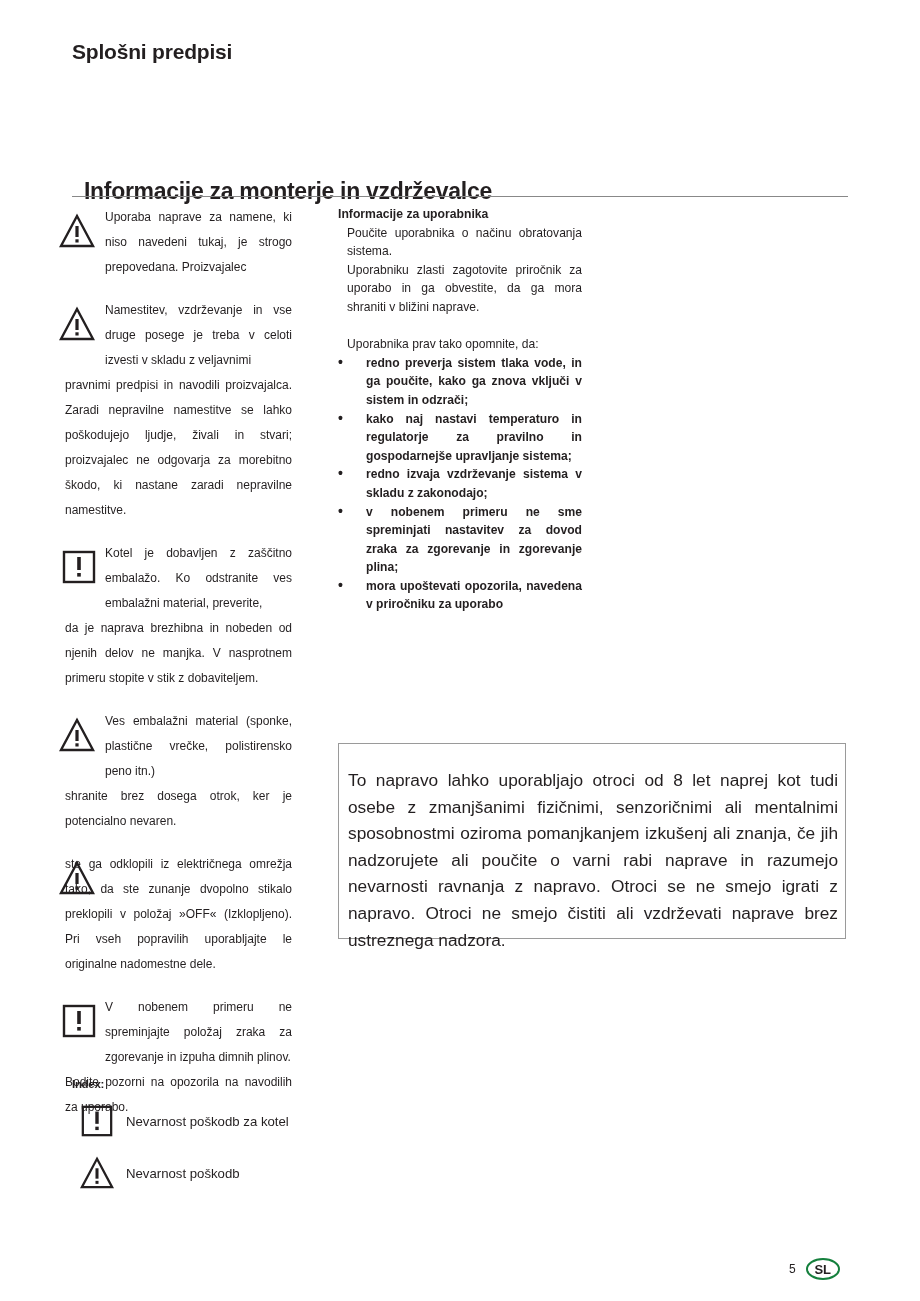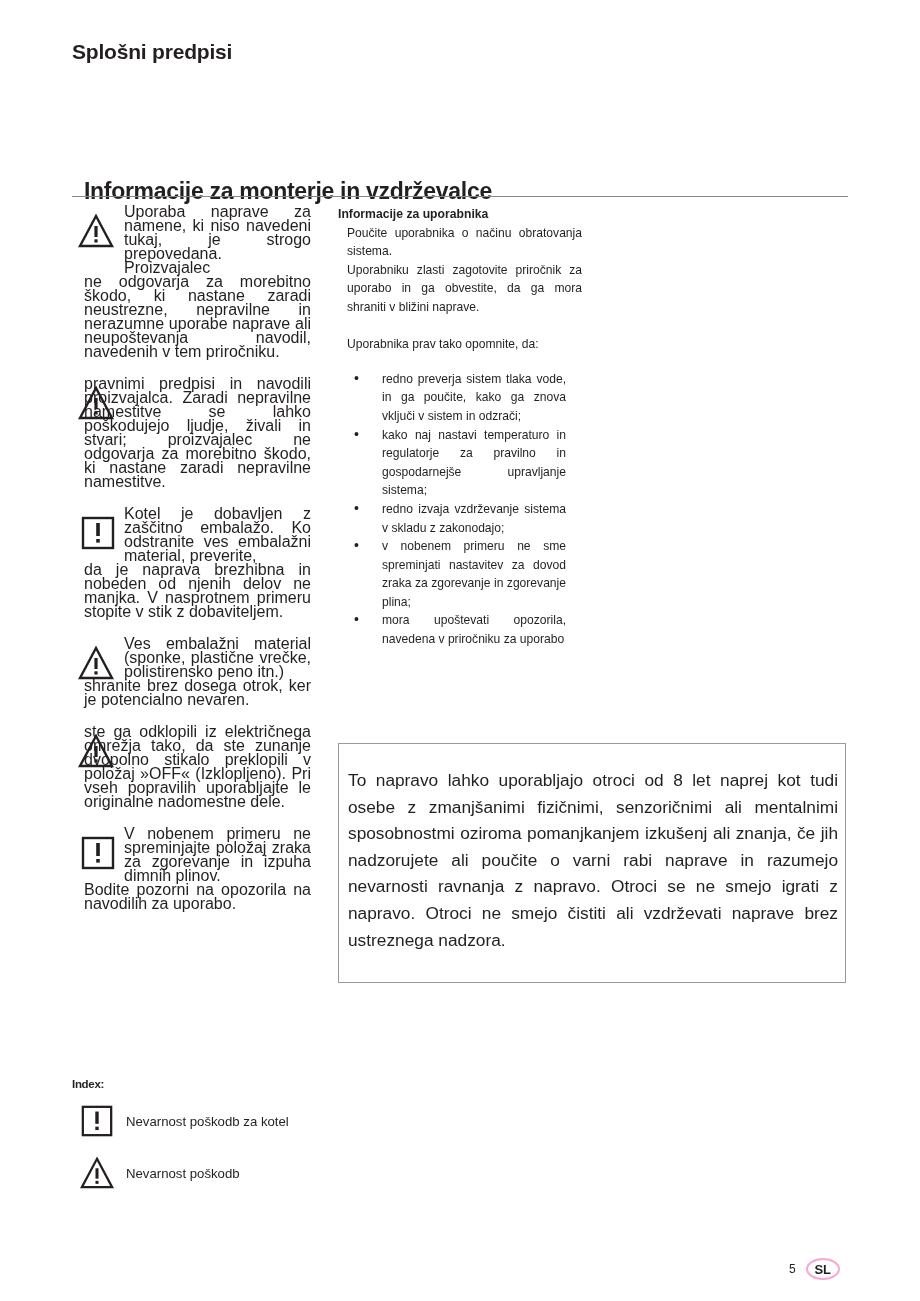--- a/index.html
+++ b/index.html
@@ -8,7 +8,7 @@
   .page-title { position:absolute; left:72px; top:40px; font-size:21px; font-weight:bold; margin:0; letter-spacing:-0.2px; }
   .section-title { position:absolute; left:72px; top:166px; font-size:23px; font-weight:bold; margin:12px; letter-spacing:-0.3px; }
   .rule { position:absolute; left:72px; top:196px; width:776px; height:1px; background:#888; }
-  .left-col { position:absolute; left:84px; top:205px; width:227px; font-size:16px; line-height:14px; }
+  .left-col { position:absolute; left:65px; top:205px; width:227px; font-size:12px; line-height:25px; }
   .notice { position:relative; margin-bottom:18px; }
   .notice .icon { position:absolute; left:-6px; top:8px; width:36px; height:36px; }
   .notice .icon.sq { left:-4px; }

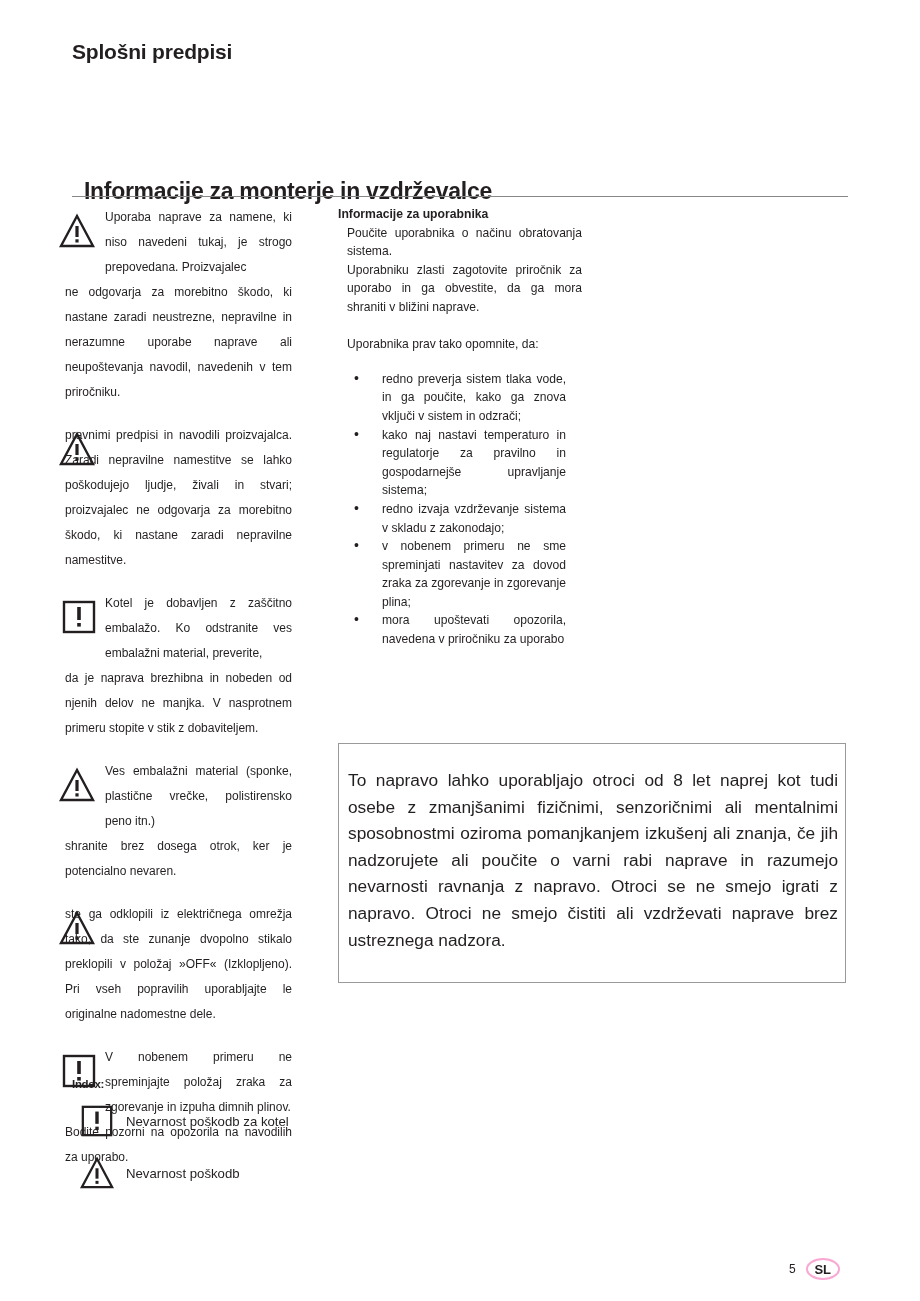--- a/index.html
+++ b/index.html
@@ -49,7 +49,6 @@
         <rect x="16.4" y="26.3" width="3.2" height="3.2" fill="#231f20"></rect>
       </svg>
     <p class="head">Uporaba naprave za namene, ki niso navedeni tukaj, je strogo prepovedana. Proizvajalec</p>
-    <p class="body">ne odgovarja za morebitno škodo, ki nastane zaradi neustrezne, nepravilne in nerazumne uporabe naprave ali neupoštevanja navodil, navedenih v tem priročniku.</p>
   </div>
 
   <div class="notice">

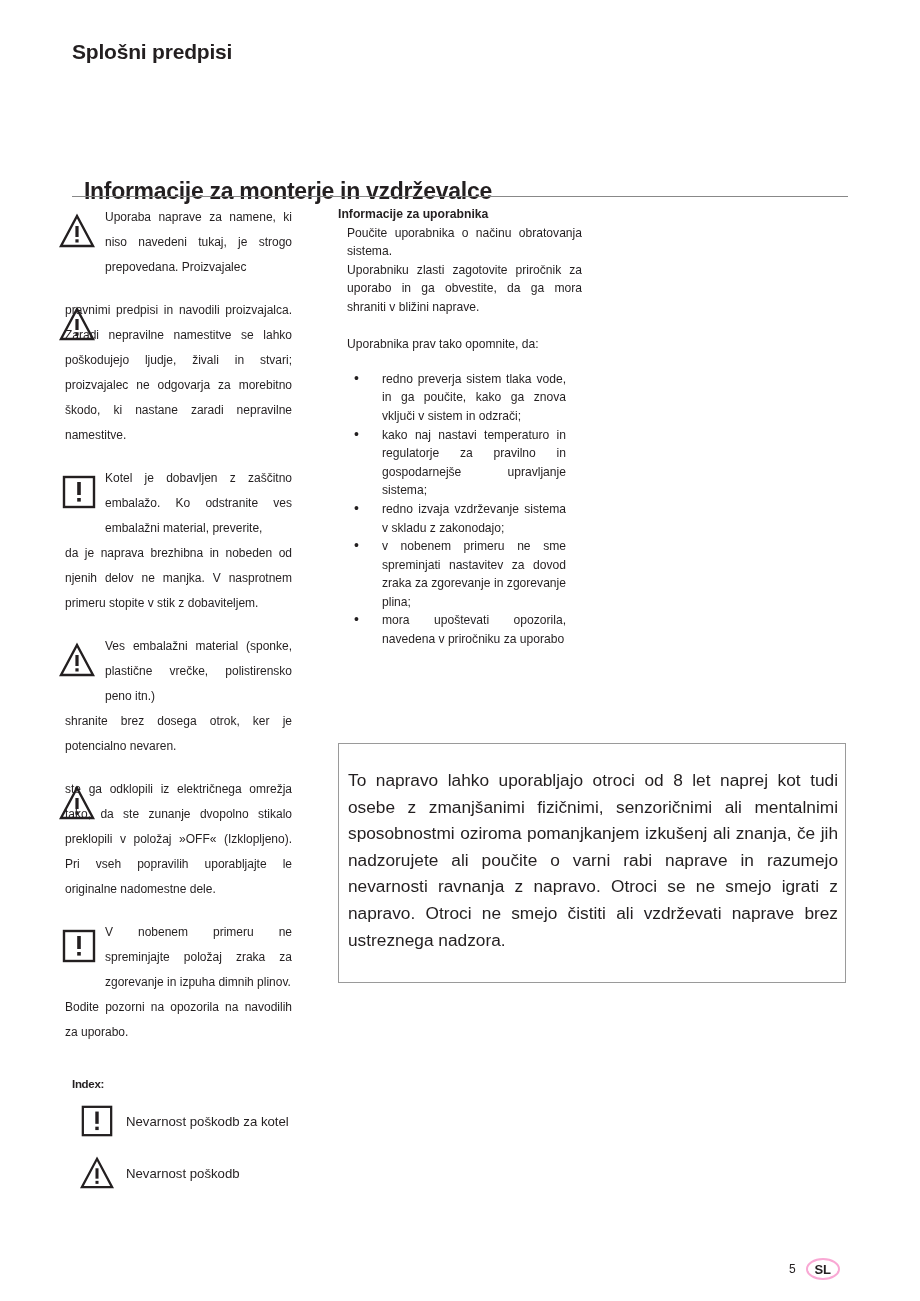--- a/index.html
+++ b/index.html
@@ -57,6 +57,7 @@
         <rect x="16.4" y="13" width="3.2" height="11" fill="#231f20"></rect>
         <rect x="16.4" y="26.3" width="3.2" height="3.2" fill="#231f20"></rect>
       </svg>
+    <p class="head">Namestitev, vzdrževanje in vse druge posege je treba v celoti izvesti v skladu z veljavnimi</p>
     <p class="body">pravnimi predpisi in navodili proizvajalca. Zaradi nepravilne namestitve se lahko poškodujejo ljudje, živali in stvari; proizvajalec ne odgovarja za morebitno škodo, ki nastane zaradi nepravilne namestitve.</p>
   </div>
 

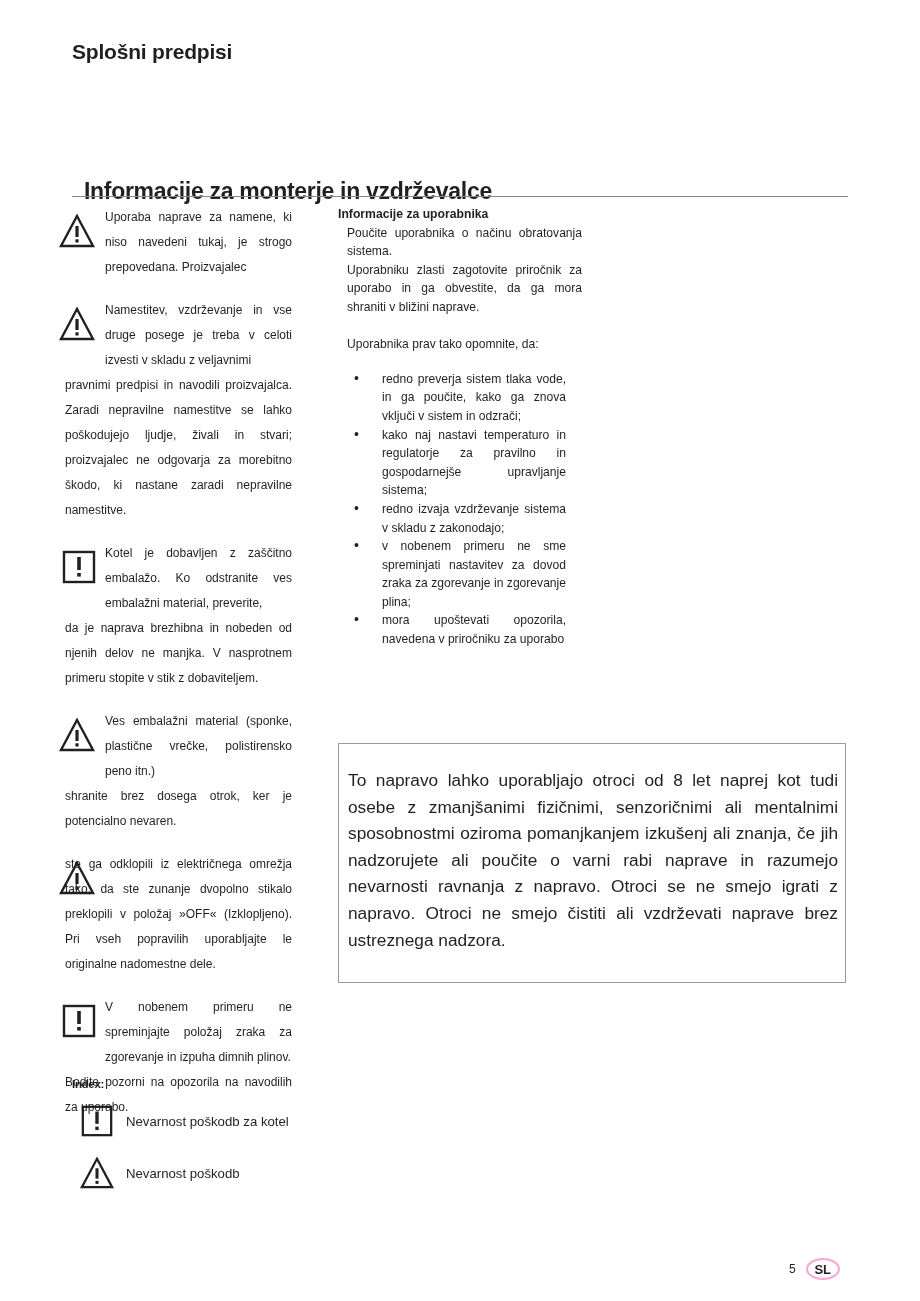--- a/index.html
+++ b/index.html
@@ -24,7 +24,7 @@
   .right-col .indent { padding-left:9px; text-align:justify; text-align-last:left; }
   .right-col p { margin:0; }
   .right-col .gap { height:18.6px; }
-  ul.bullets { list-style:none; margin:16px; padding:0; }
+  ul.bullets { list-style:none; margin:0; padding:0;font-weight:bold; }
   ul.bullets li { position:relative; padding-left:28px; text-align:justify; text-align-last:left; }
   ul.bullets li::before { content:"•"; position:absolute; left:0; top:-1px; font-size:14px; }
   .child-box { position:absolute; left:338px; top:743px; width:508px; height:240px; border:1px solid #9a9a9a; box-sizing:border-box; }

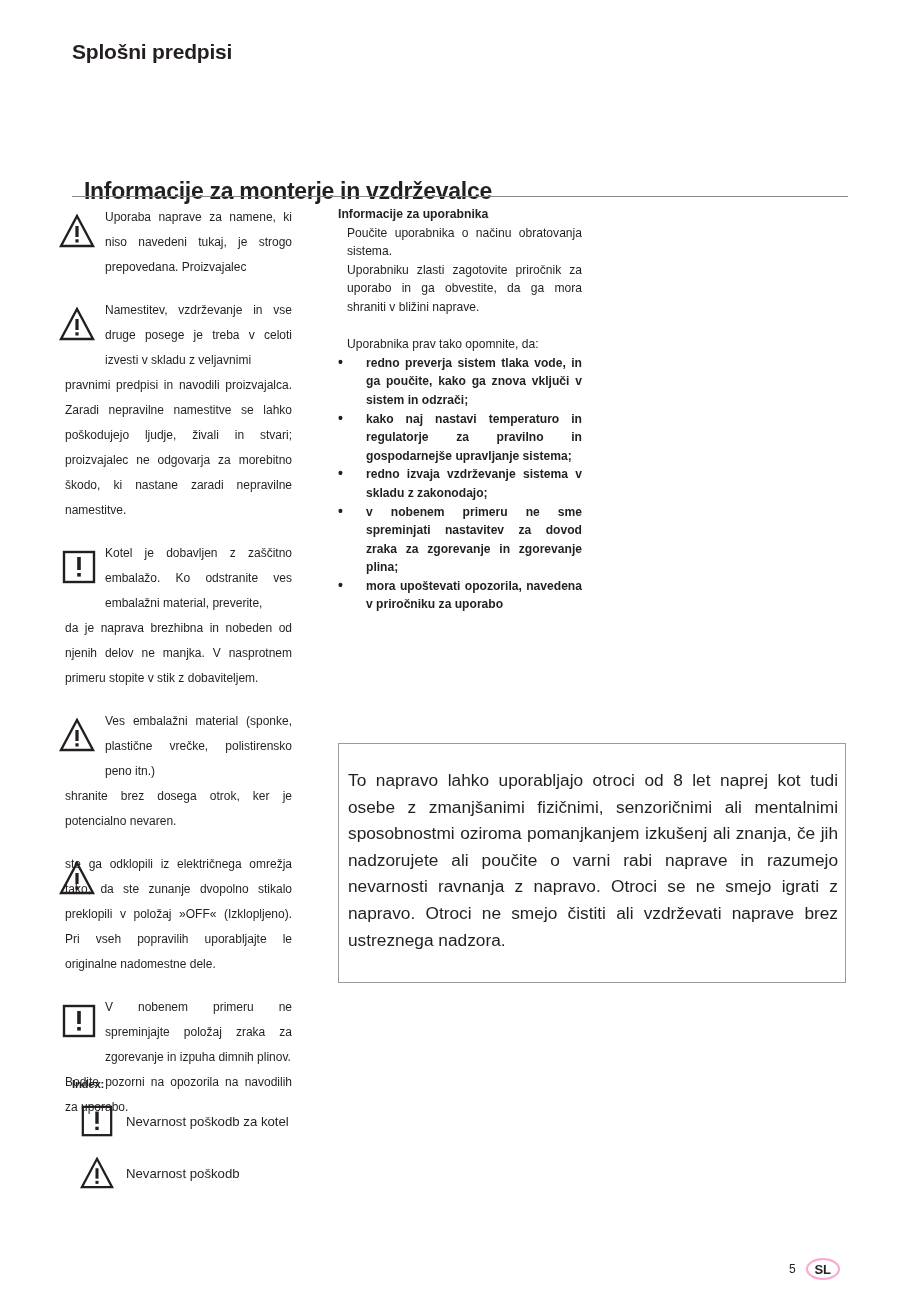--- a/index.html
+++ b/index.html
@@ -27,7 +27,7 @@
   ul.bullets { list-style:none; margin:0; padding:0;font-weight:bold; }
   ul.bullets li { position:relative; padding-left:28px; text-align:justify; text-align-last:left; }
   ul.bullets li::before { content:"•"; position:absolute; left:0; top:-1px; font-size:14px; }
-  .child-box { position:absolute; left:338px; top:743px; width:508px; height:240px; border:1px solid #9a9a9a; box-sizing:border-box; }
+  .child-box { position:absolute; left:338px; top:743px; width:508px; height:196px; border:1px solid #9a9a9a; box-sizing:border-box; }
   .child-box p { margin:0; position:absolute; left:9px; top:23px; width:490px; font-size:17.3px; line-height:26.6px; text-align:justify; text-align-last:left; }
   .footer { position:absolute; left:789px; top:1258px; display:flex; align-items:center; }
   .footer .pg { font-size:12px; margin-right:10px; }

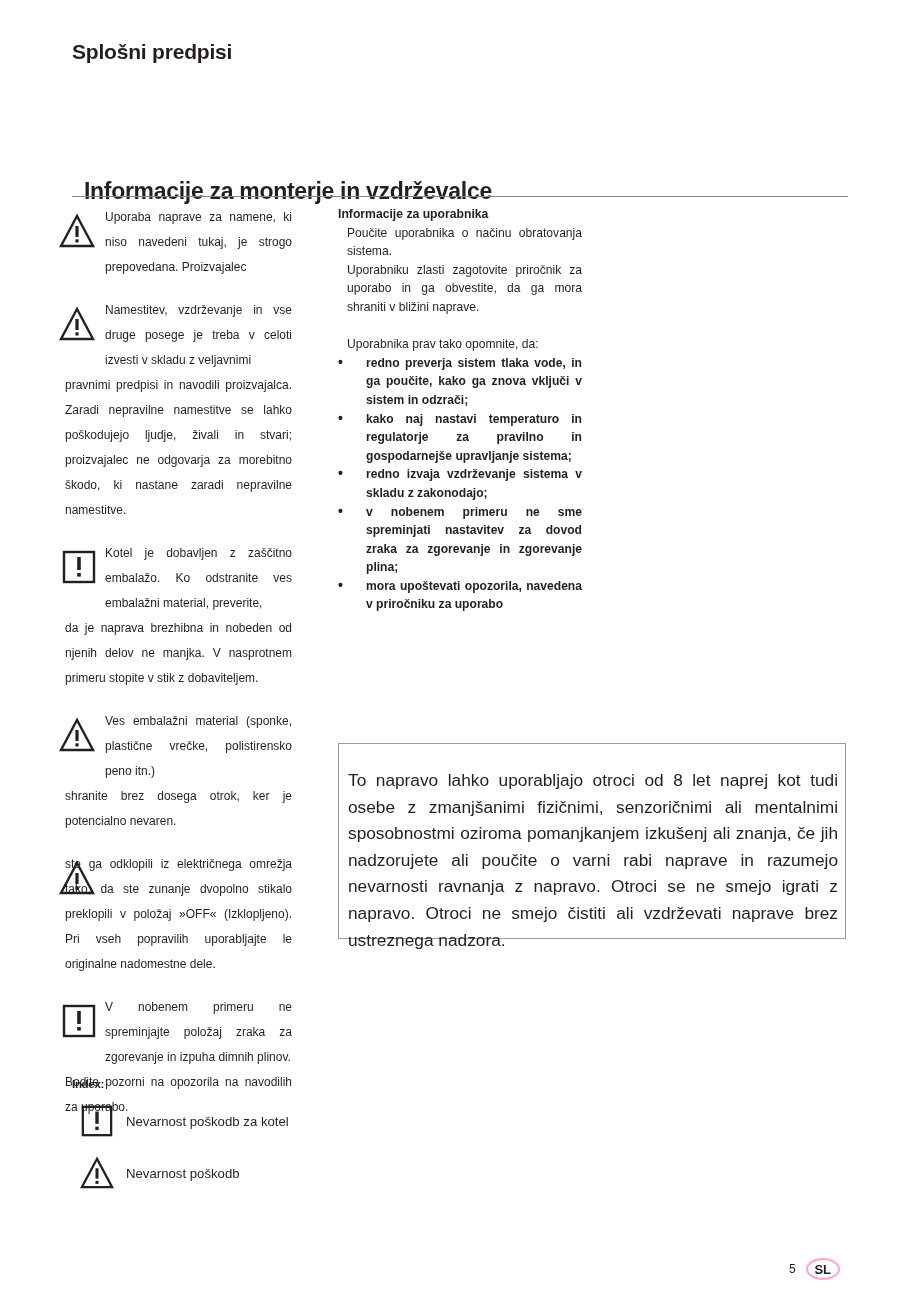--- a/index.html
+++ b/index.html
@@ -31,7 +31,7 @@
   .child-box p { margin:0; position:absolute; left:9px; top:23px; width:490px; font-size:17.3px; line-height:26.6px; text-align:justify; text-align-last:left; }
   .footer { position:absolute; left:789px; top:1258px; display:flex; align-items:center; }
   .footer .pg { font-size:12px; margin-right:10px; }
-  .footer .badge { width:34px; height:22px; border:2px solid #f9a8d4; border-radius:50%; box-sizing:border-box; display:flex; align-items:center; justify-content:center; font-weight:bold; font-size:13px; }
+  .footer .badge { width:34px; height:22px; border:2px solid #15803d; border-radius:50%; box-sizing:border-box; display:flex; align-items:center; justify-content:center; font-weight:bold; font-size:13px; }
 </style>
 </head>
 <body>

